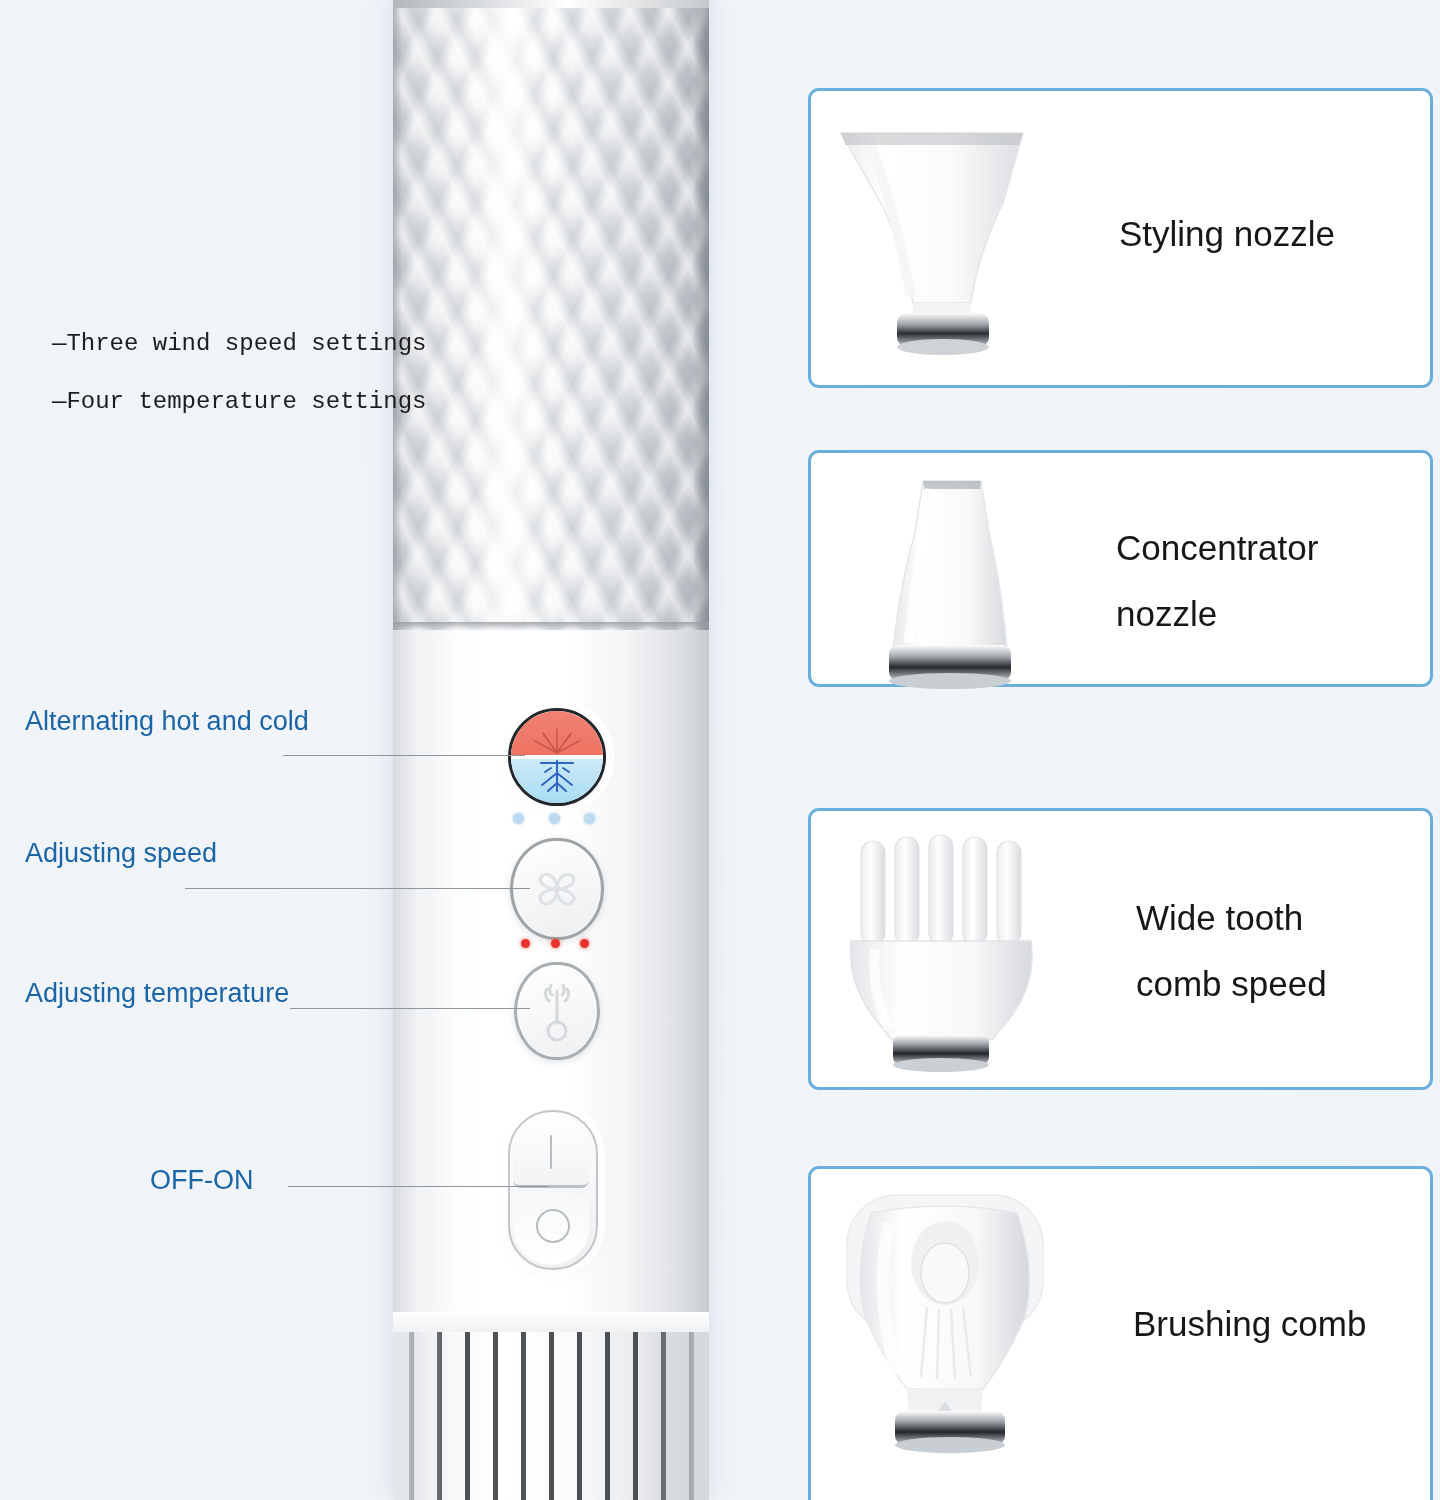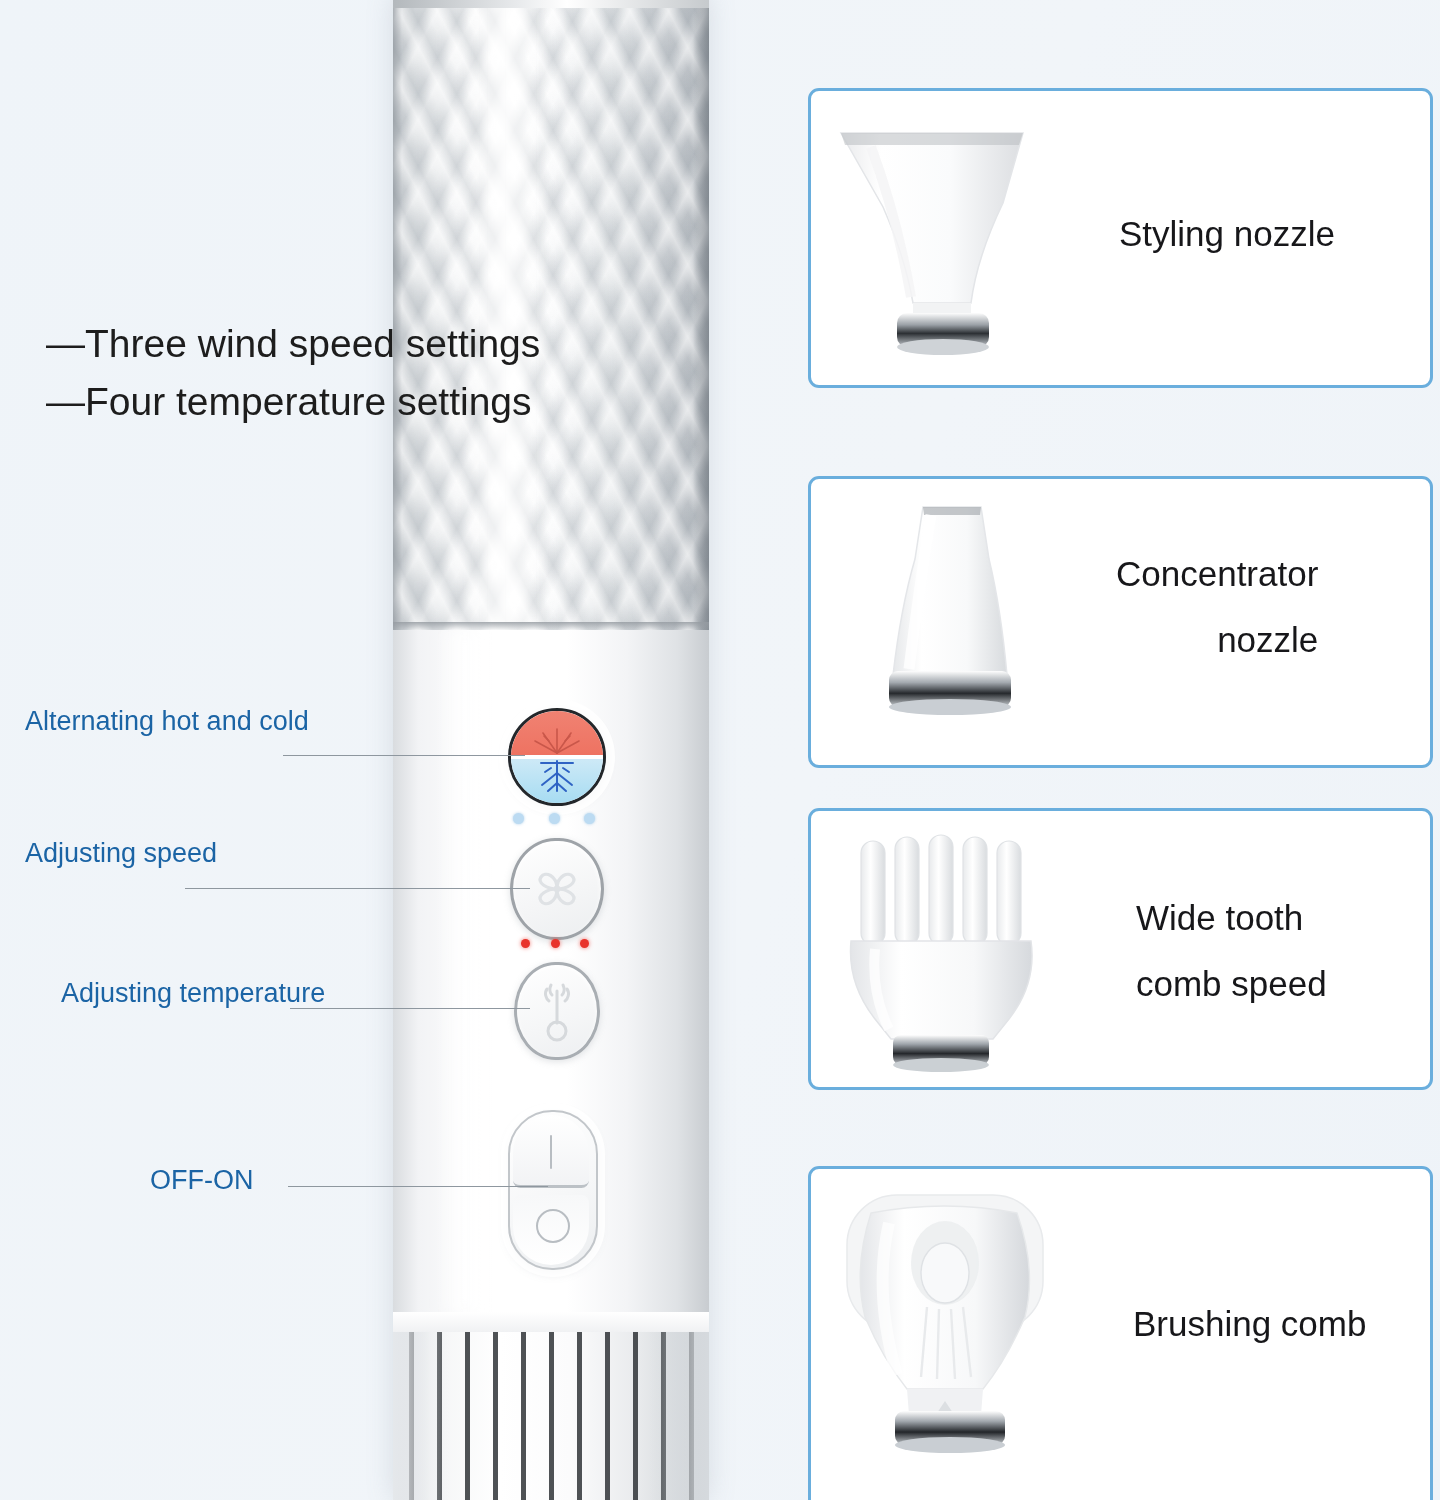--- a/index.html
+++ b/index.html
@@ -273,13 +273,13 @@
 
   .bullets {
     position: absolute;
-    left: 46px;
+    left: 52px;
     top: 315px;
     z-index: 12;
     color: #1d1d1d;
-    font-size: 39px;
+    font-size: 24px;
     line-height: 58px;
-    font-family: Liberation Sans, sans-serif;
+    font-family: Liberation Mono, monospace;
   }
   .bullets div { white-space: nowrap; }
 

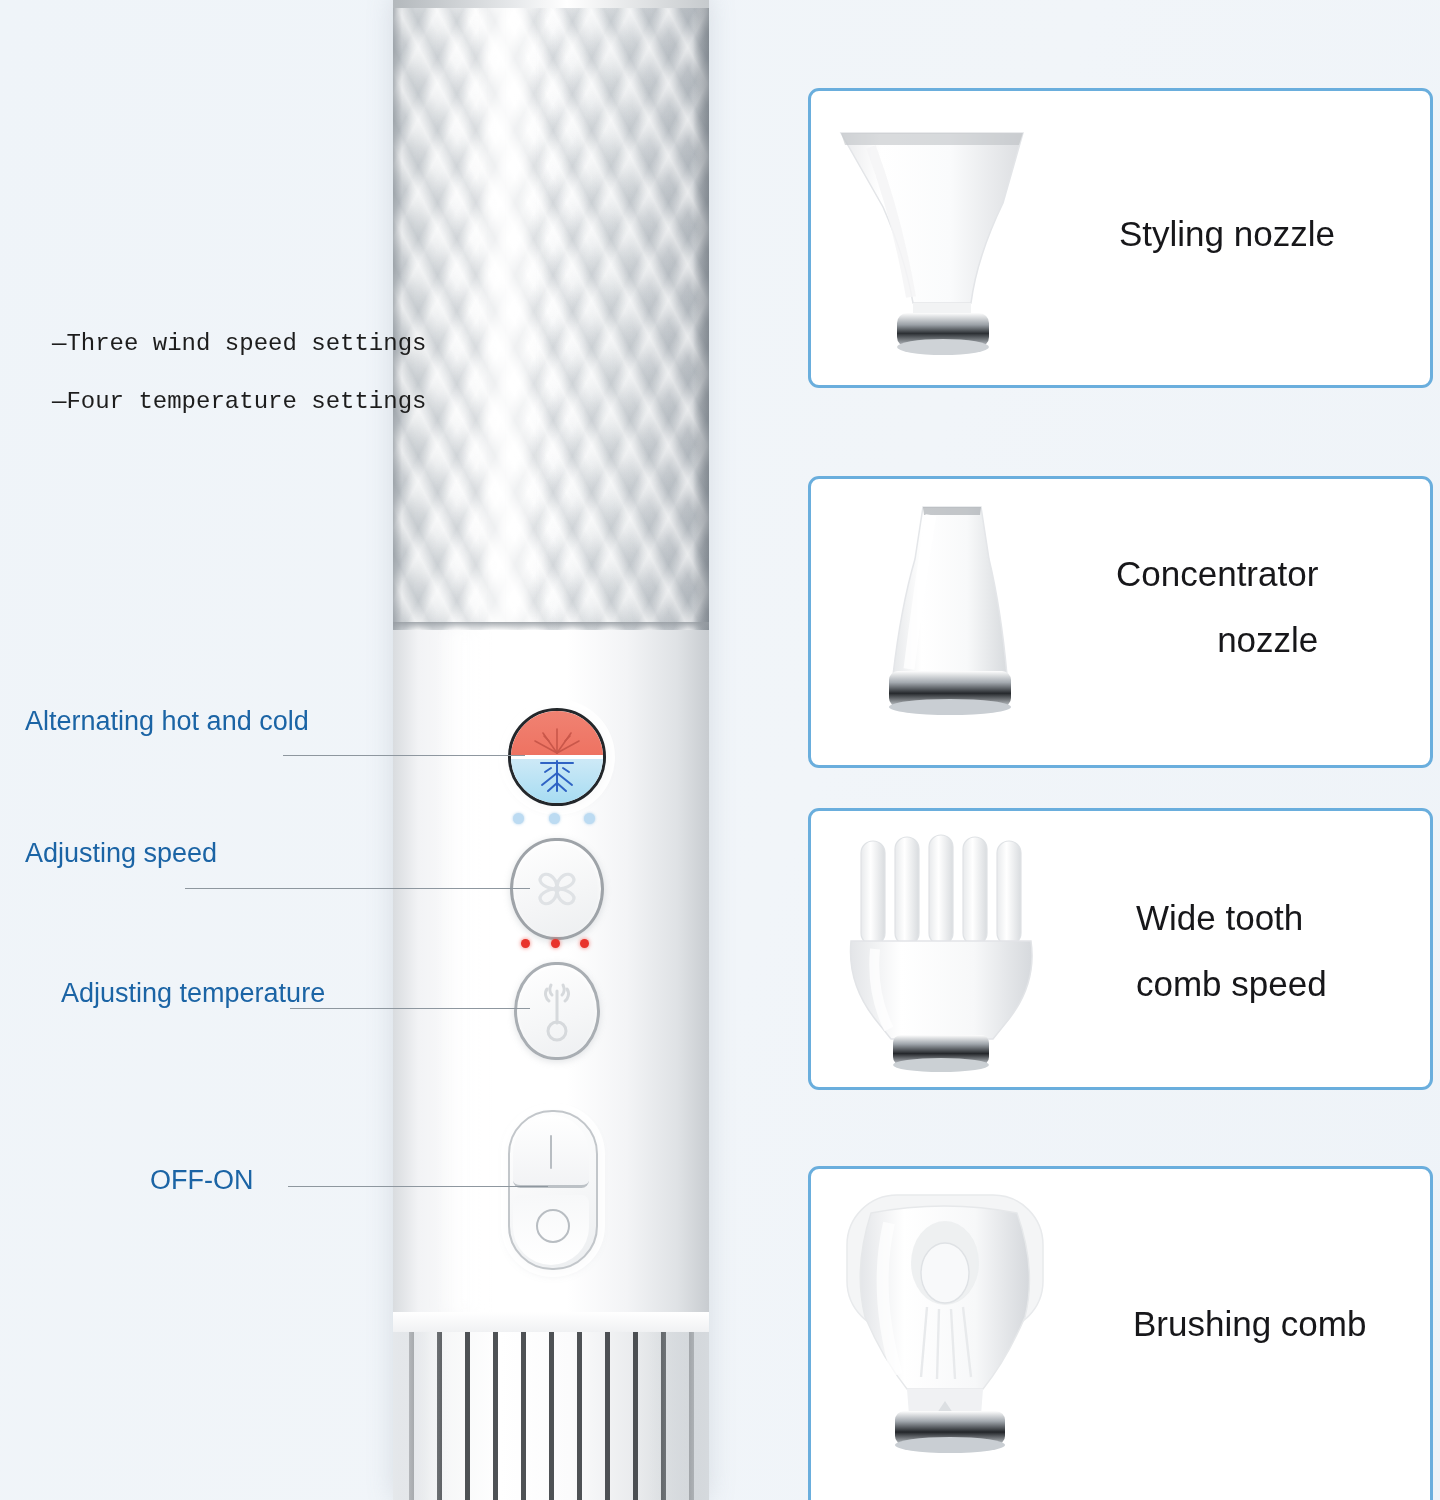--- a/index.html
+++ b/index.html
@@ -320,7 +320,7 @@
     z-index: 9;
   }
   .b1 { top: 88px;   height: 300px; }
-  .b2 { top: 476px;  height: 292px; text-align: right; }
+  .b2 { top: 450px;  height: 237px; }
   .b3 { top: 808px;  height: 282px; }
   .b4 { top: 1166px; height: 402px; }
 

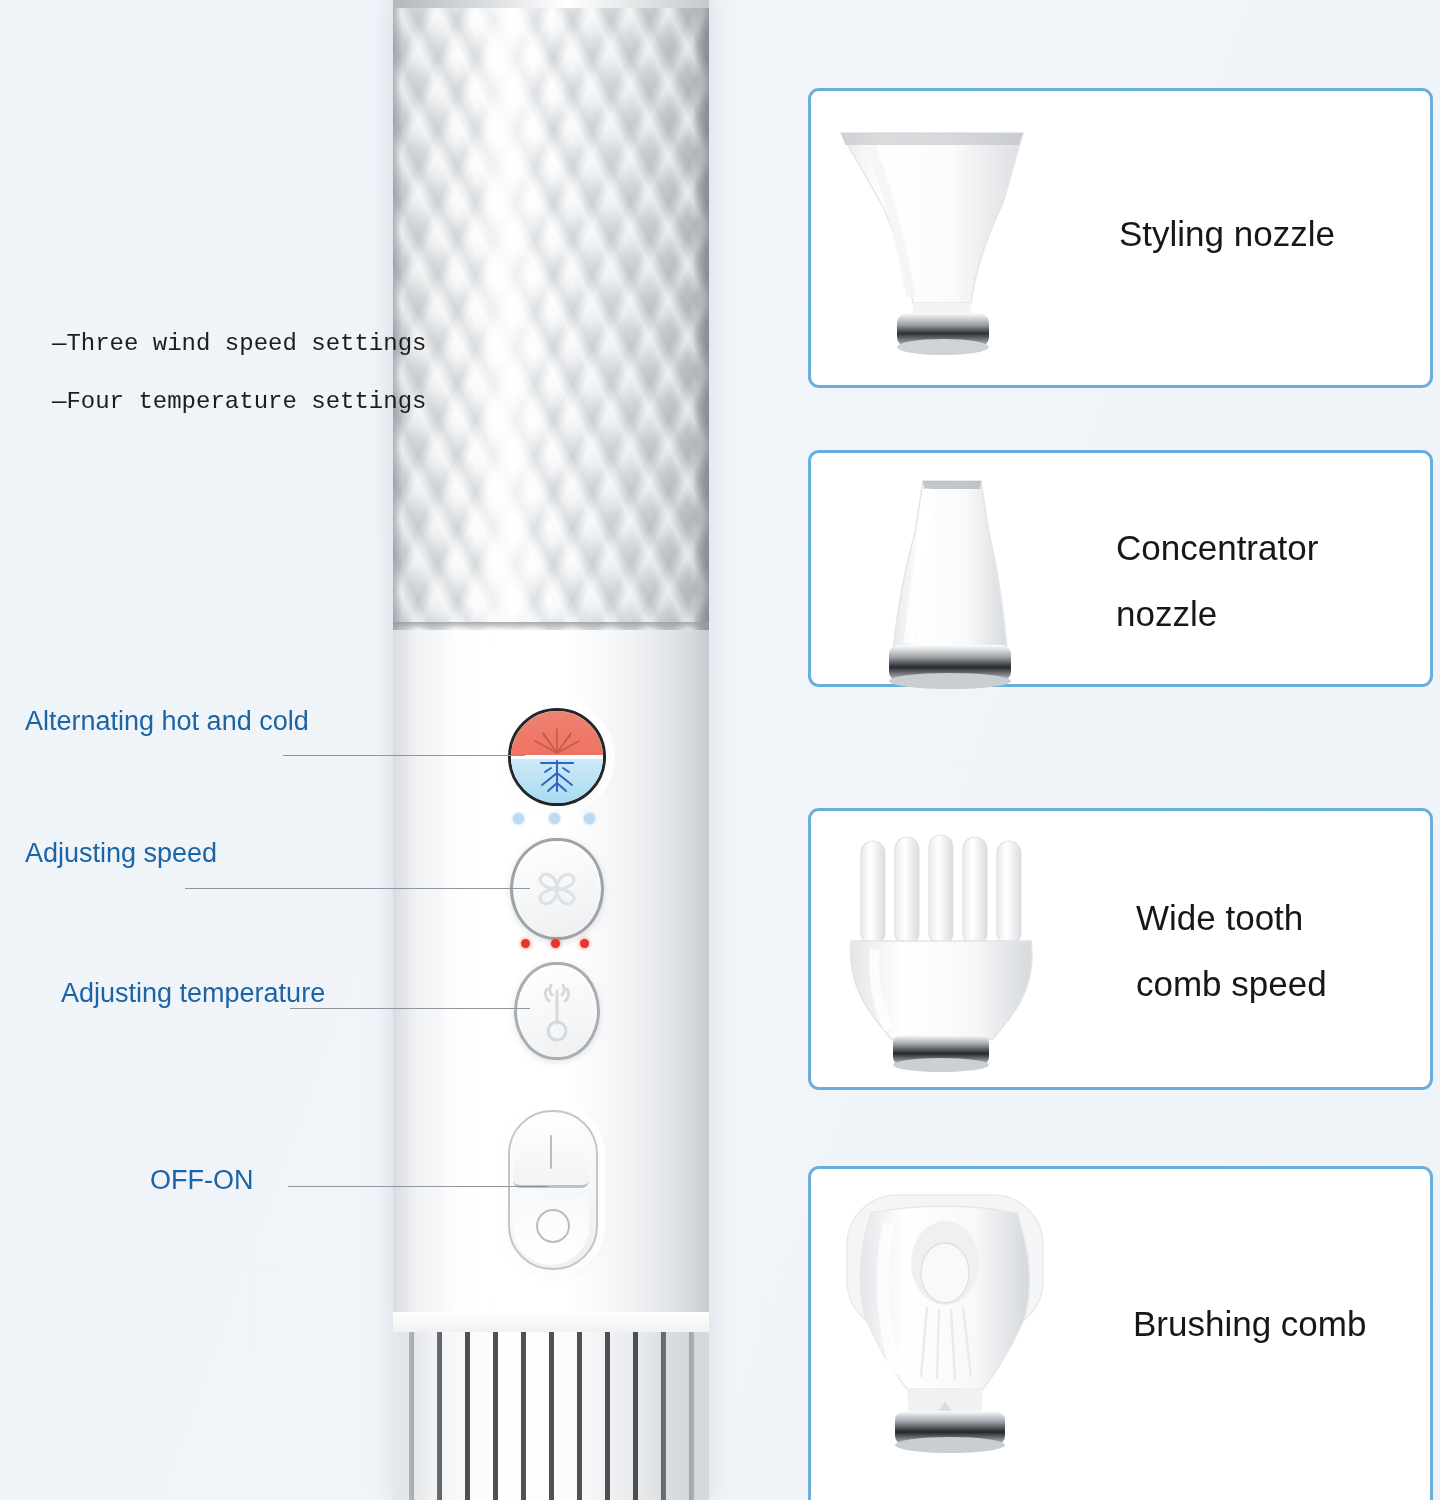--- a/index.html
+++ b/index.html
@@ -294,7 +294,7 @@
   }
   .c1 { left: 25px;  top: 706px; }
   .c2 { left: 25px;  top: 838px; }
-  .c3 { left: 25px;  top: 978px; margin-left: 36px; }
+  .c3 { left: 25px;  top: 978px; }
   .c4 { left: 150px; top: 1165px; }
 
   .leader {

